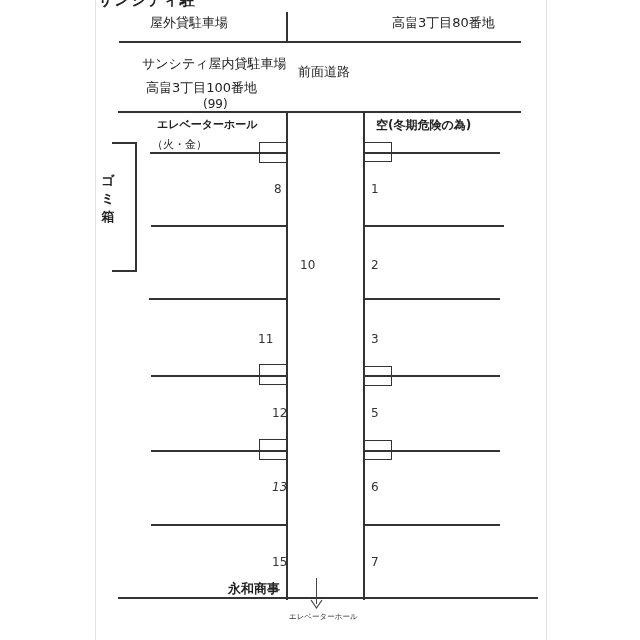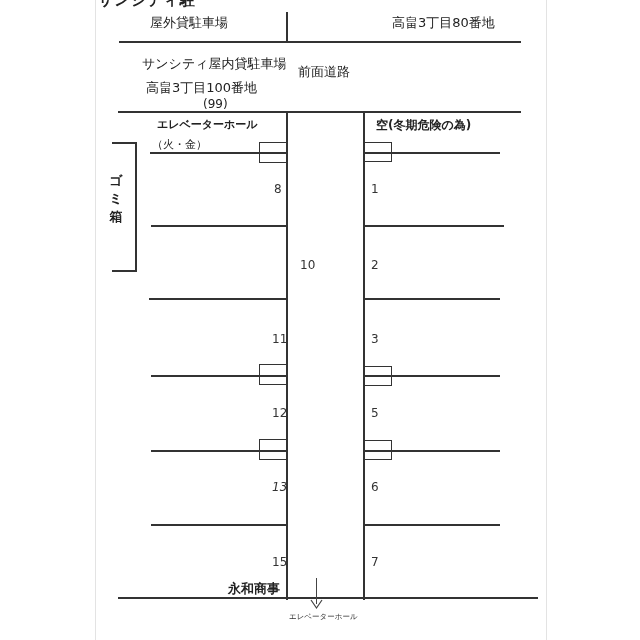--- a/index.html
+++ b/index.html
@@ -44,7 +44,7 @@
 <div class="hl" style="left:112px; top:142px; width:25px; height:1.5px;"></div>
 <div class="vl" style="left:135px; top:142px; height:129px; width:1.5px;"></div>
 <div class="hl" style="left:112px; top:270px; width:25px; height:1.5px;"></div>
-<div class="vtext" style="left:109px; top:172px;">
+<div class="vtext" style="left:101px; top:172px;">
   <span style="display:block; width:14px; word-break:break-all; white-space:normal;">ゴミ箱</span>
 </div>
 

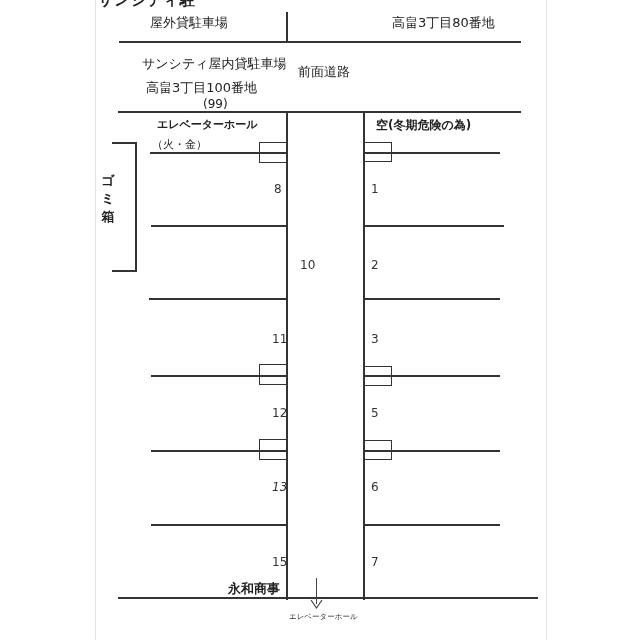--- a/index.html
+++ b/index.html
@@ -72,7 +72,7 @@
 
 <div class="num" style="left:274px; top:182px;">8</div>
 <div class="num" style="left:272px; top:258px;margin-left:28px;">10</div>
-<div class="num" style="left:272px; top:332px;">11</div>
+<div class="num" style="left:258px; top:332px;">11</div>
 <div class="num" style="left:272px; top:406px;">12</div>
 <div class="num" style="left:272px; top:480px;font-style:italic;">13</div>
 <div class="num" style="left:272px; top:555px;">15</div>

